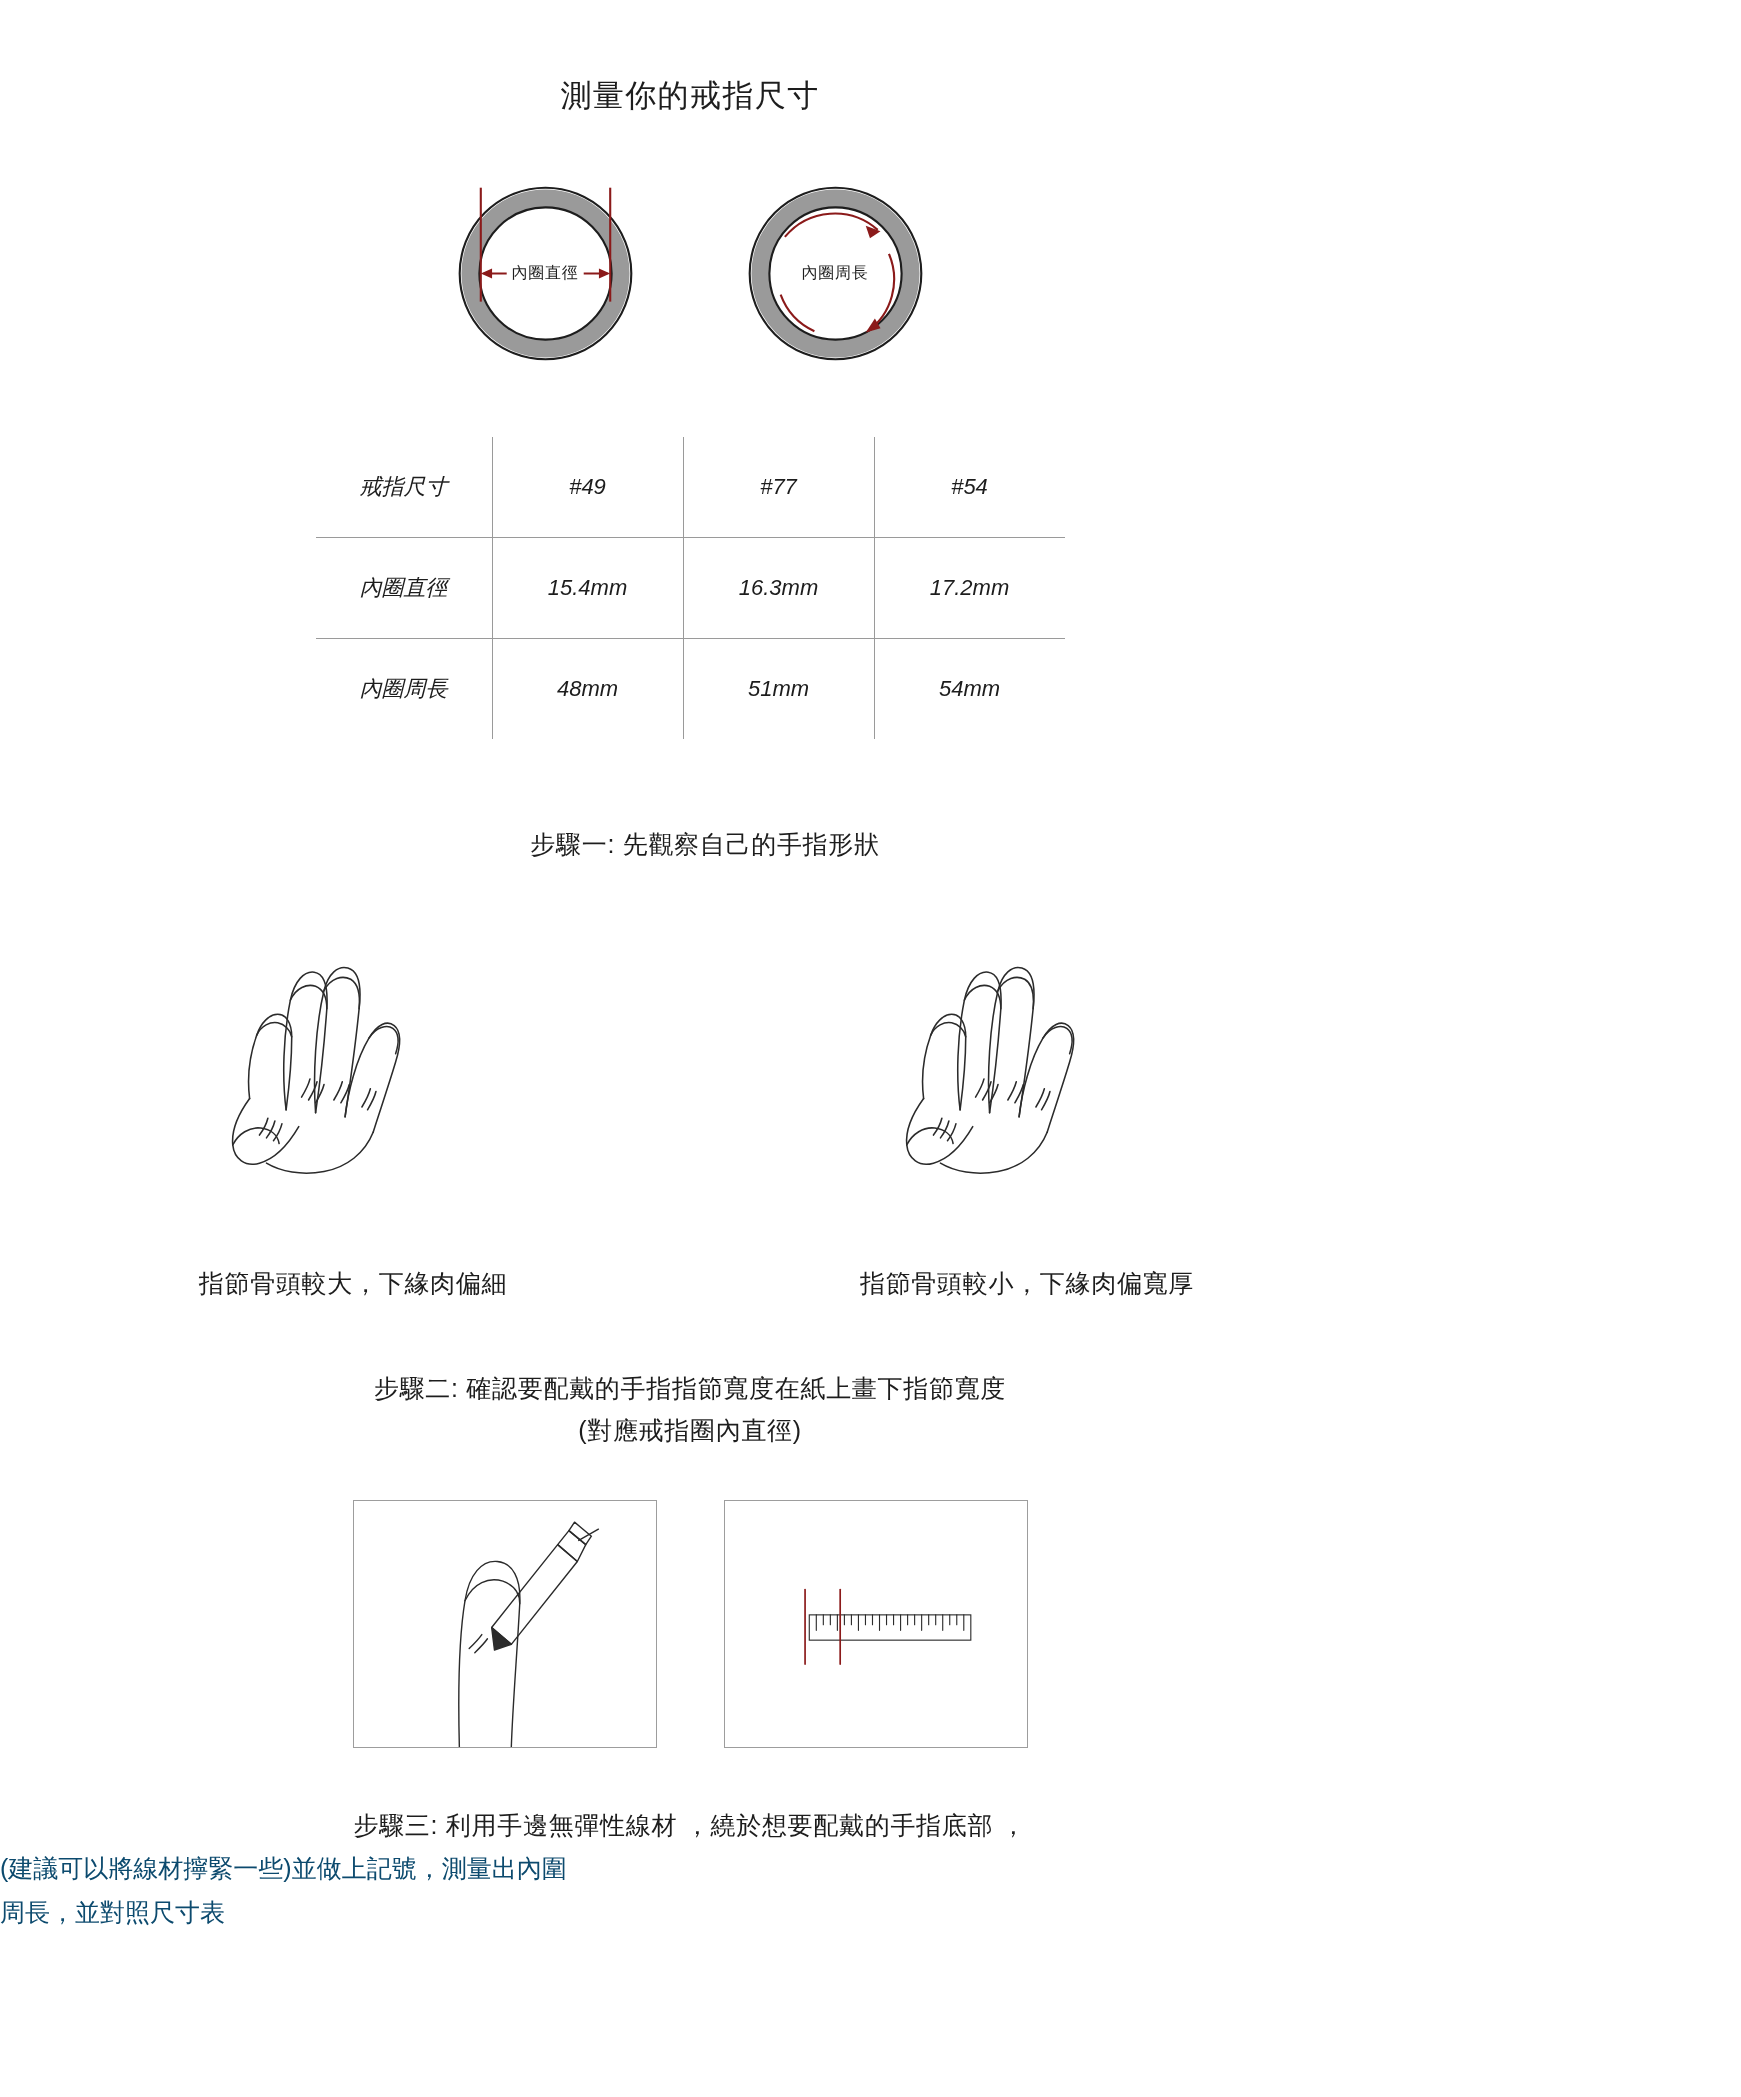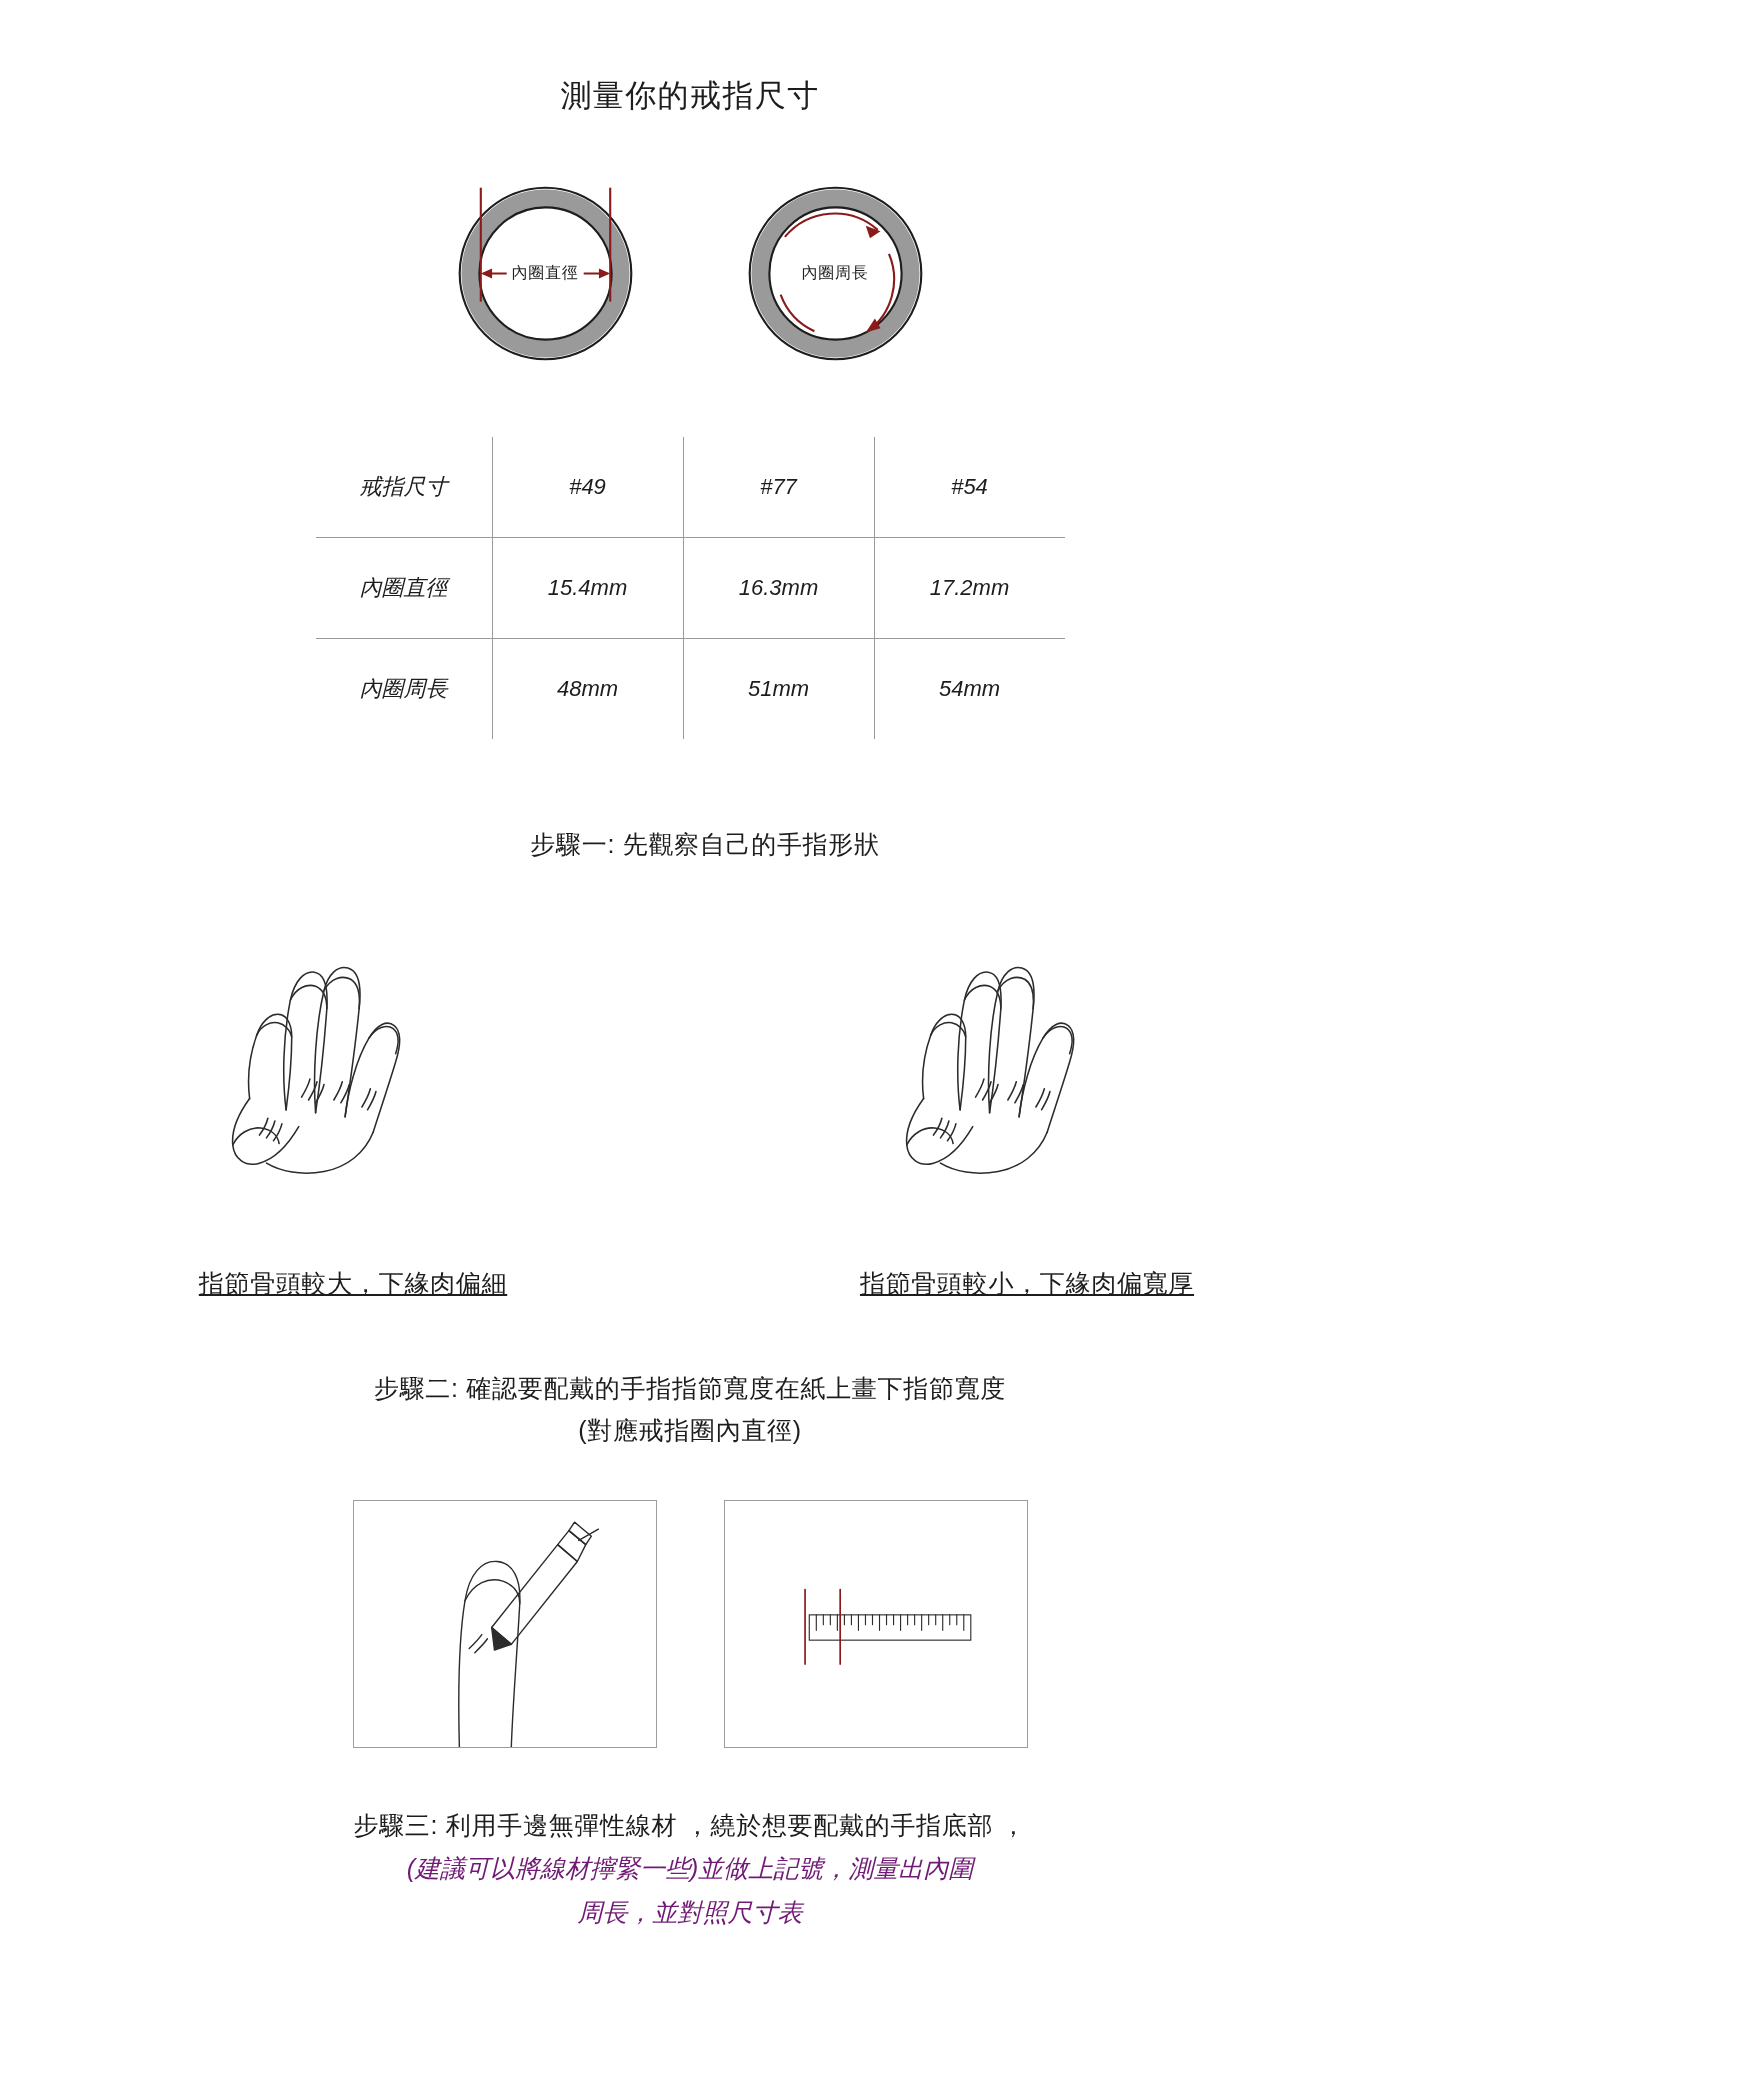--- a/index.html
+++ b/index.html
@@ -116,7 +116,6 @@
   .hand-fig {
     width: 365px;
     text-align: center;
-    text-decoration: underline;
   }
   .hand-caption {
     font-size: 25px;

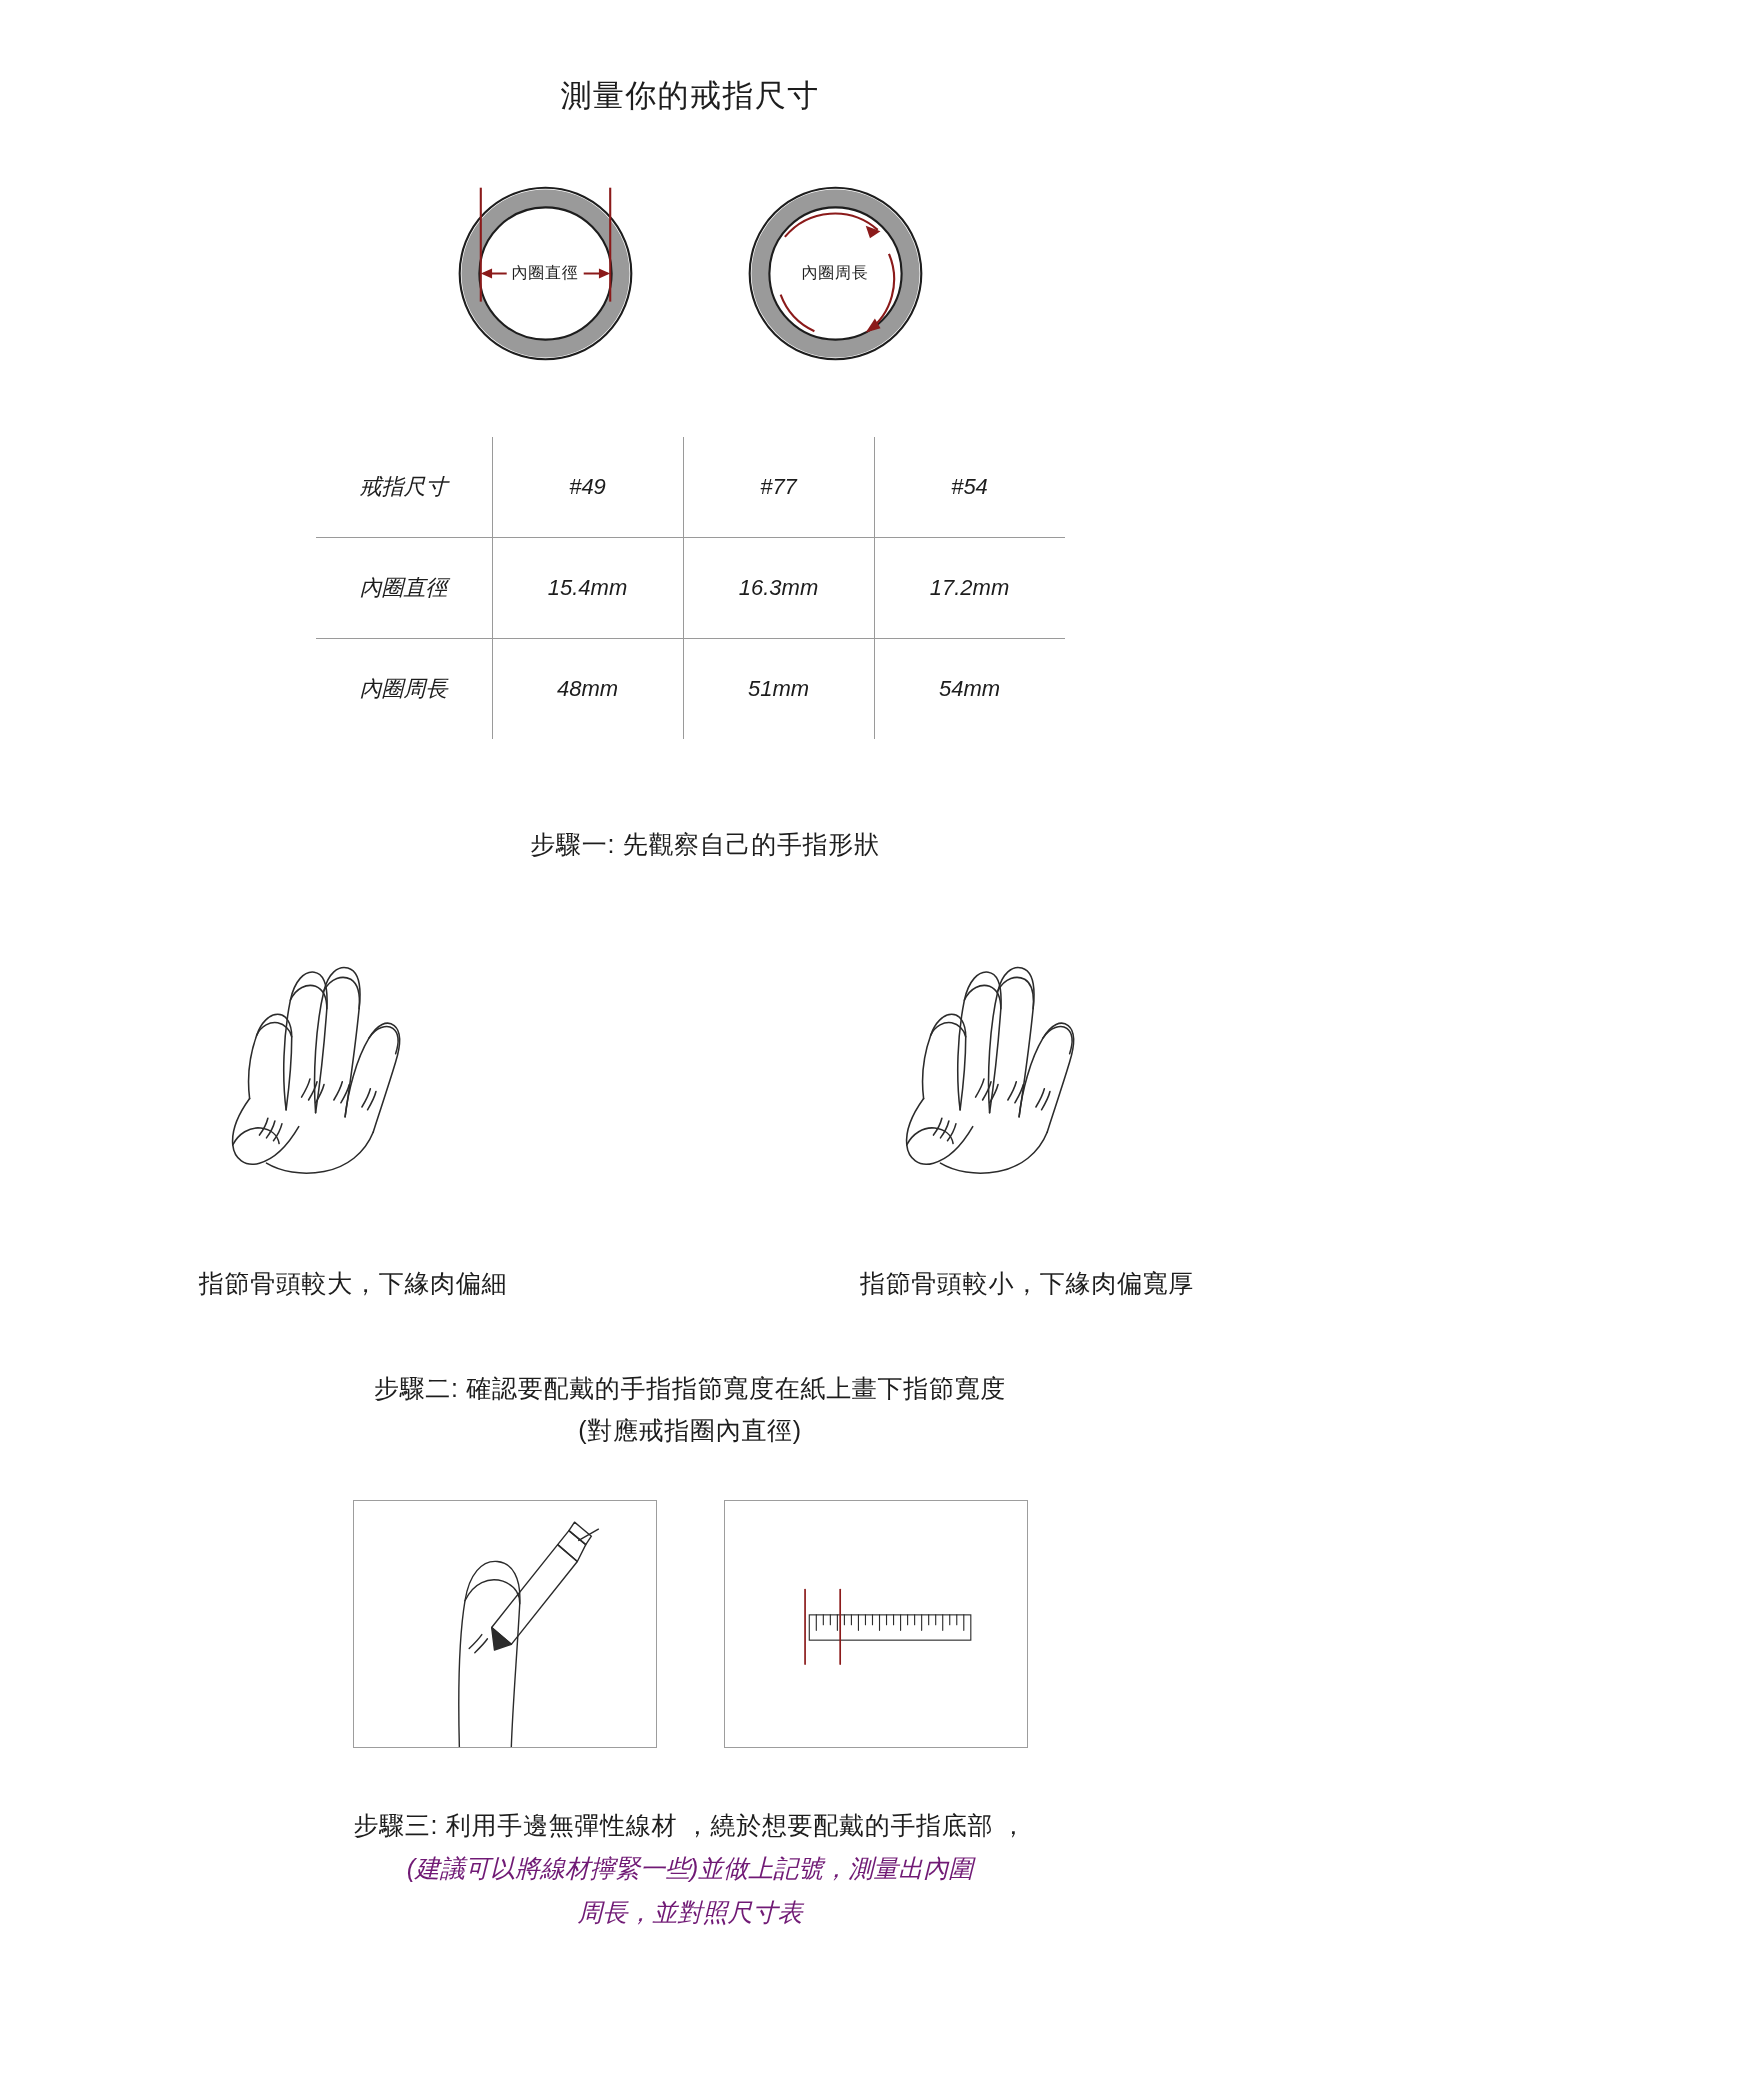--- a/index.html
+++ b/index.html
@@ -142,11 +142,10 @@
   }
 
   .caption-narrow {
-    text-align: center;
+    text-align: left;
     font-size: 25px;
     line-height: 44px;
-    color: #701a75;
-    font-style: italic;
+    color: #0c4a6e;
   }
 </style>
 </head>

